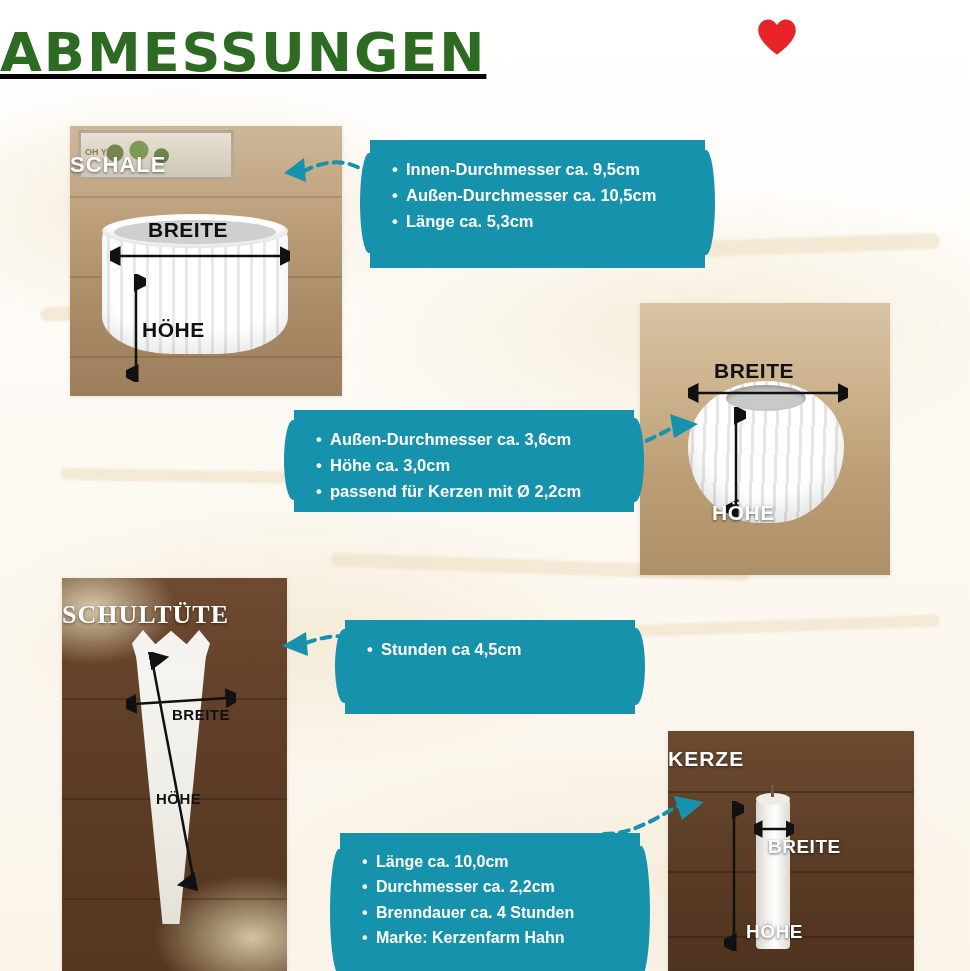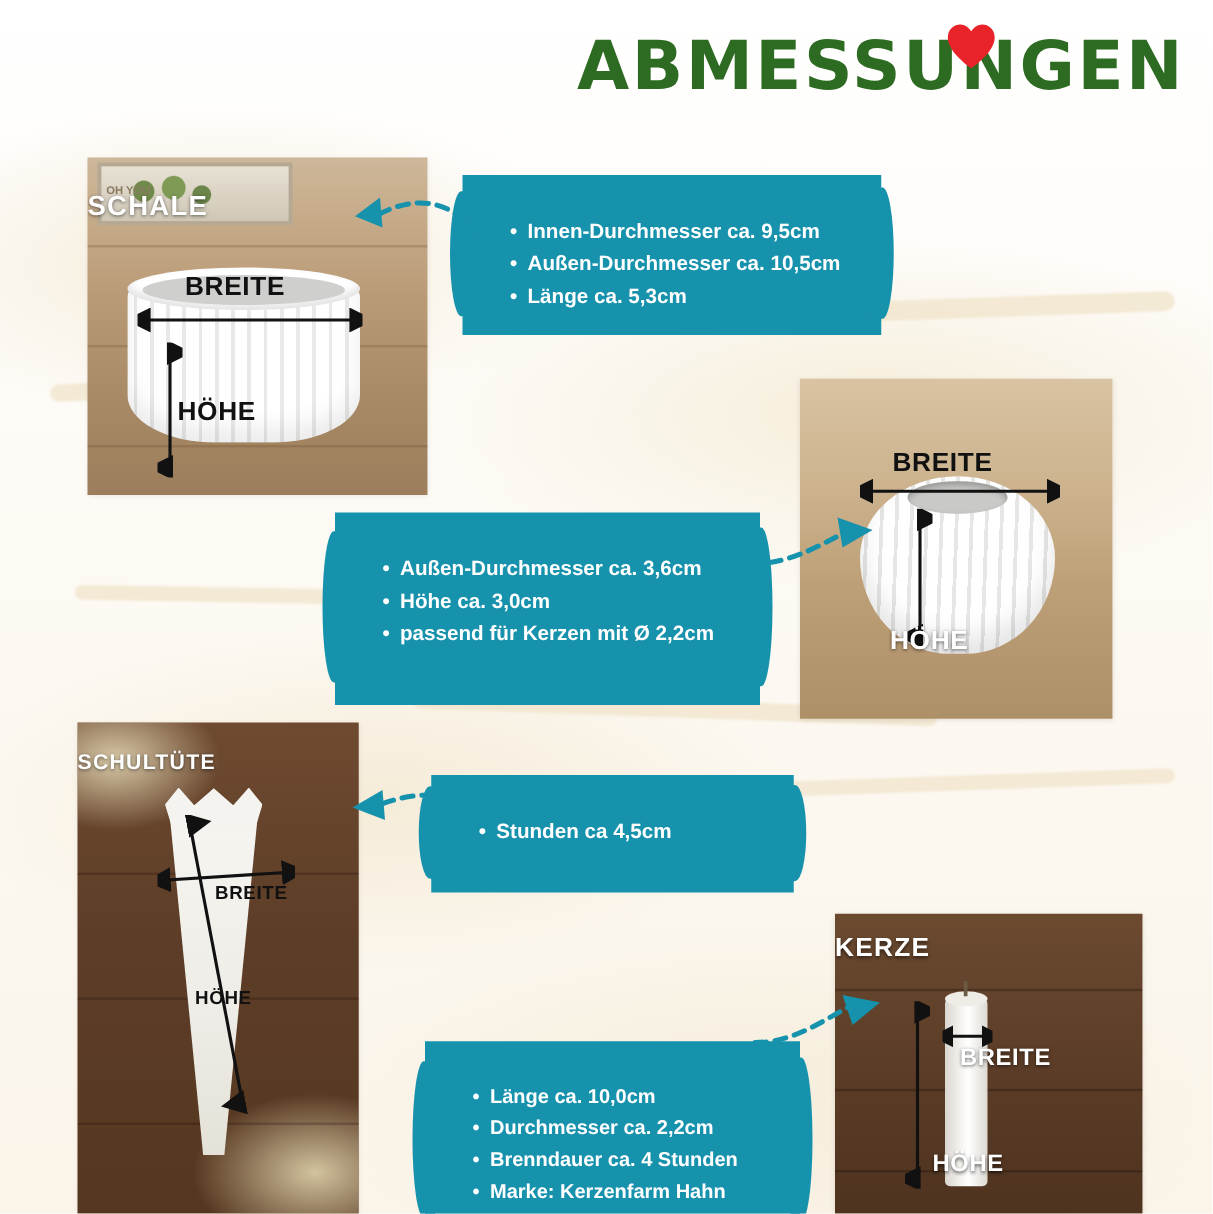--- a/index.html
+++ b/index.html
@@ -39,7 +39,8 @@
     top: 26px;
     left: 0;
     width: 948px;
-    text-align: right;
+    text-align: left;
+    text-decoration: underline;
   }
   .title {
     font-size: 54px;

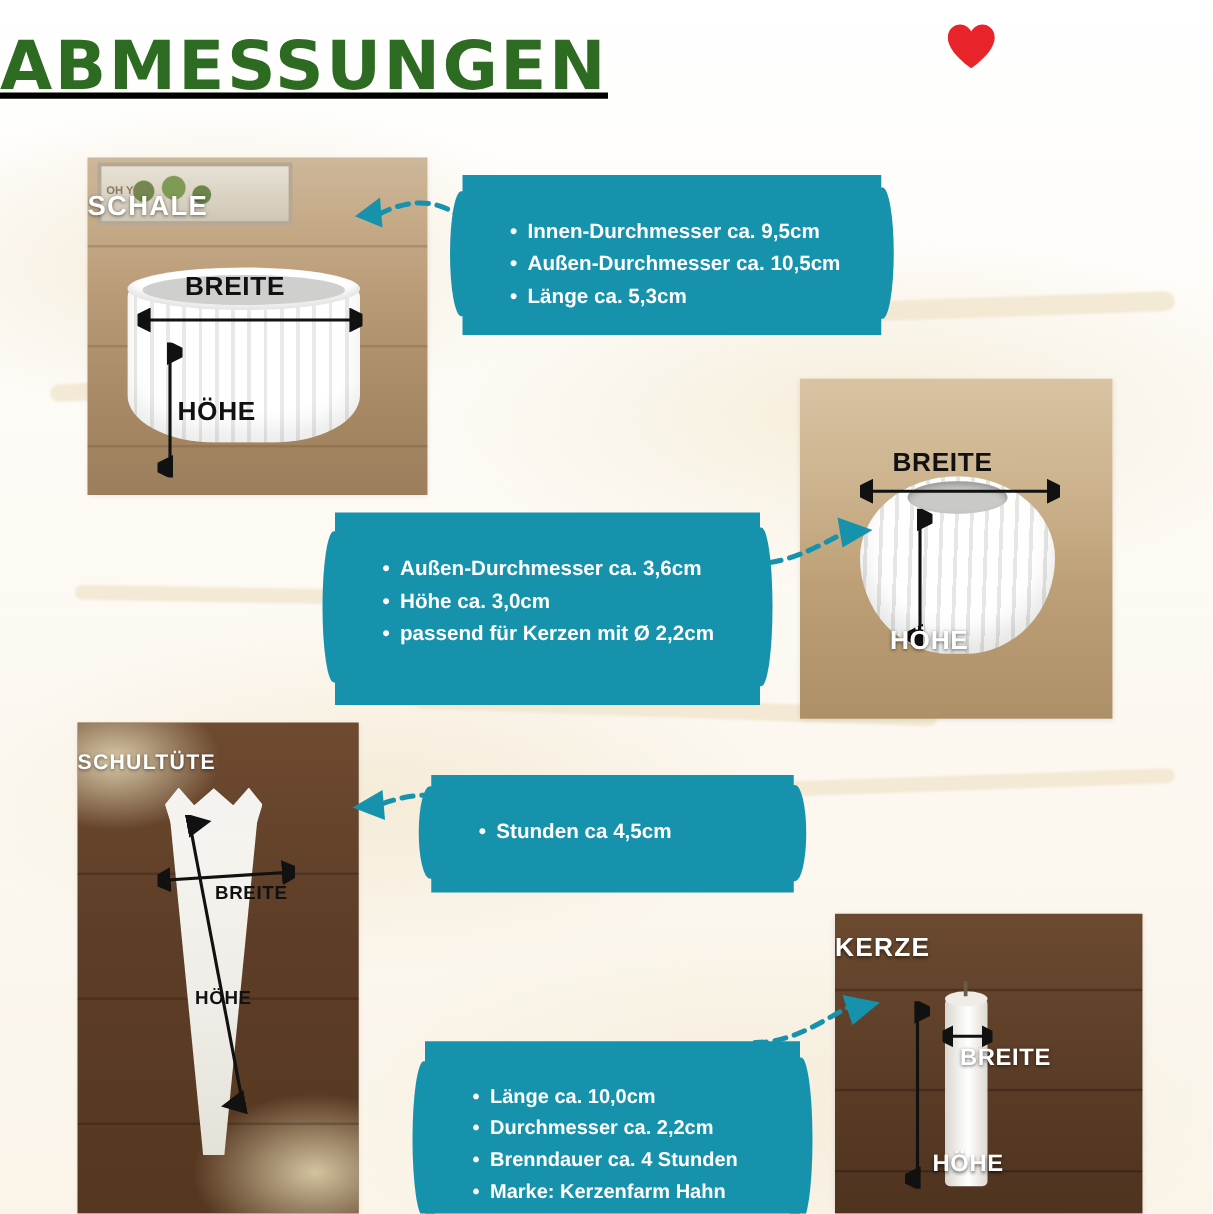--- a/index.html
+++ b/index.html
@@ -231,7 +231,7 @@
     right: -10px; top: 8%; width: 18px; height: 82%;
     border-radius: 0 50% 50% 0;
   }
-  .bubble ul { margin: 16px; padding: 0; list-style: none; }
+  .bubble ul { margin: 0; padding: 0; list-style: none; }
   .bubble li { position: relative; padding-left: 14px; white-space: nowrap; }
   .bubble li::before {
     content: "•";

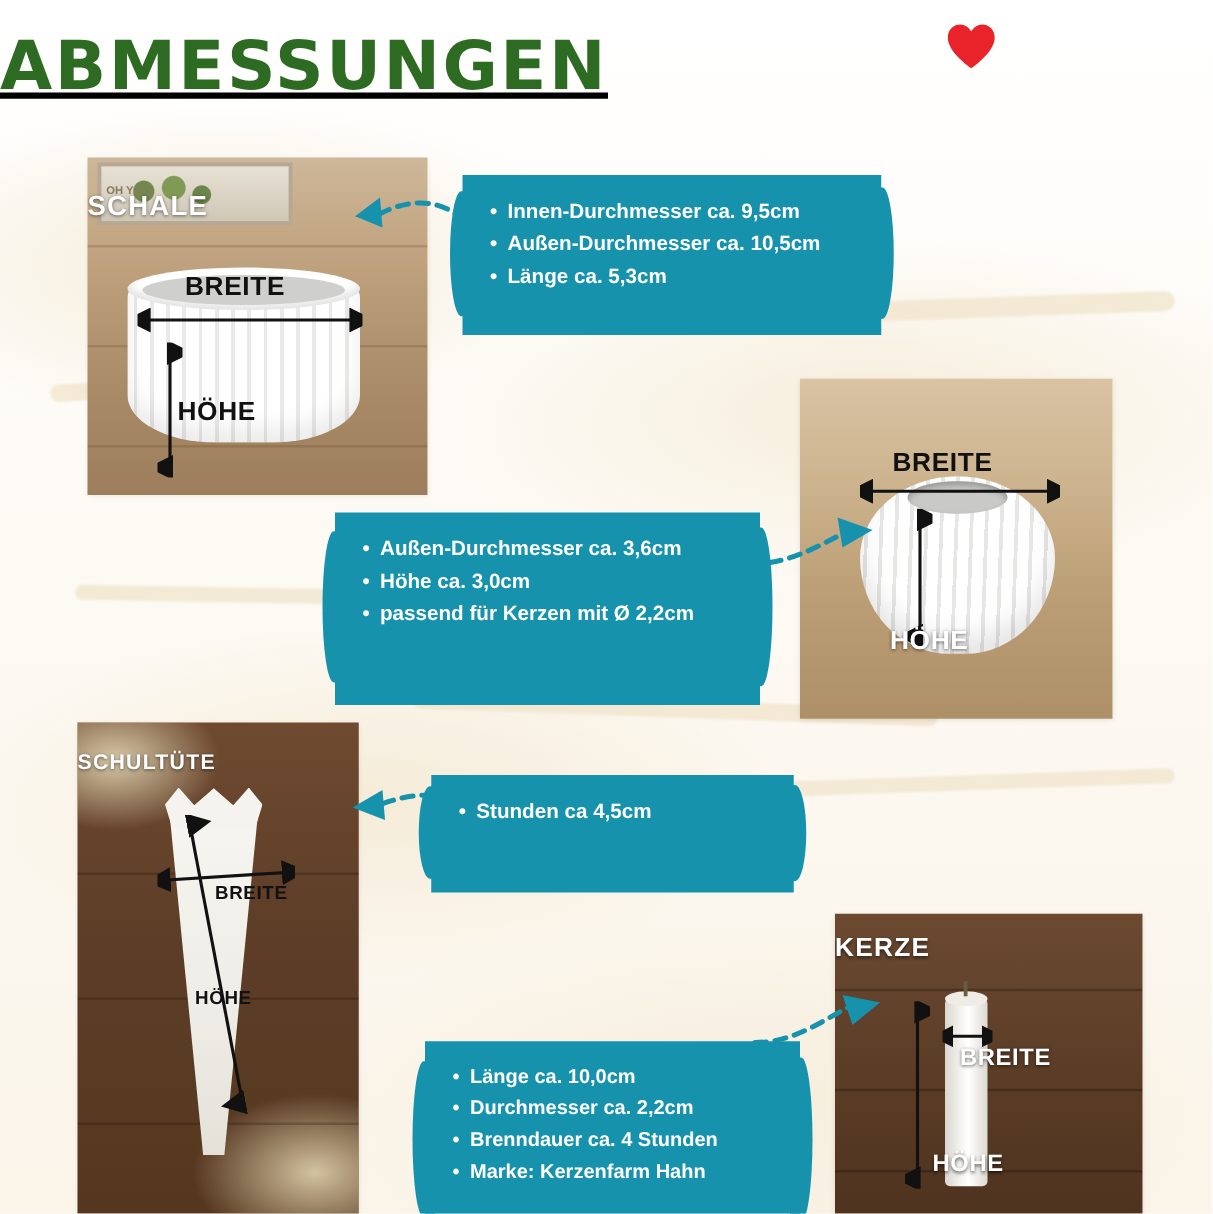--- a/index.html
+++ b/index.html
@@ -241,7 +241,7 @@
   }
 
   #bubble-schale { left: 370px; top: 140px; width: 335px; height: 128px; }
-  #bubble-kerzenhalter { left: 268px; top: 410px; width: 340px; height: 154px; }
+  #bubble-kerzenhalter { left: 294px; top: 410px; width: 340px; height: 102px; }
   #bubble-schultuete { left: 345px; top: 620px; width: 290px; height: 94px; }
   #bubble-kerze { left: 340px; top: 833px; width: 300px; height: 160px; font-size: 16px; }
 

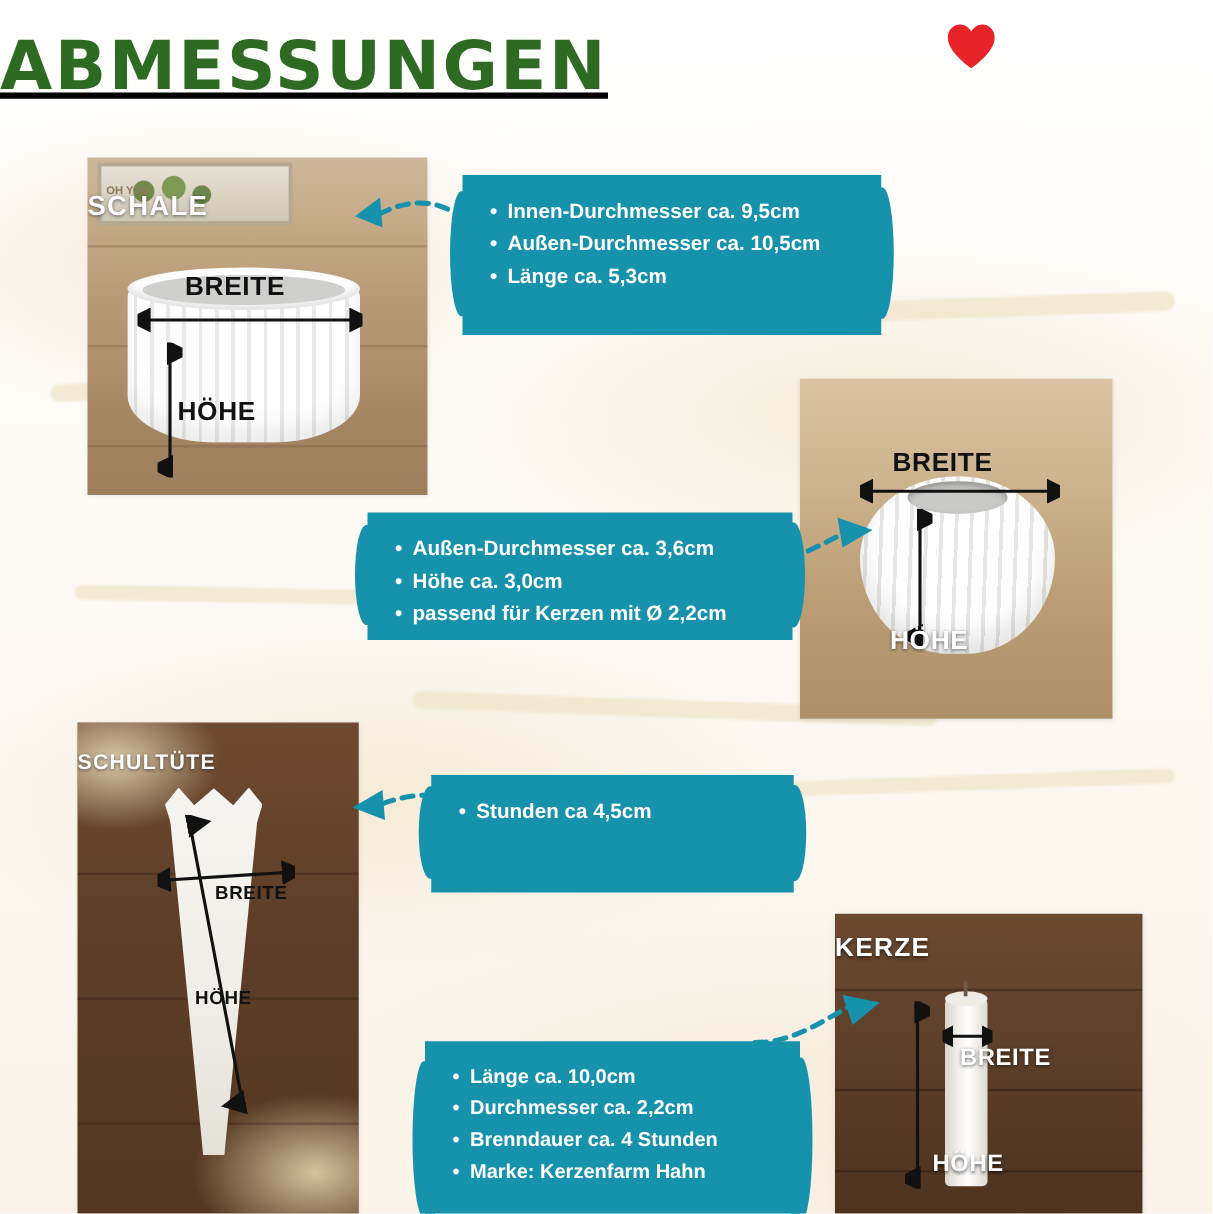--- a/index.html
+++ b/index.html
@@ -368,7 +368,7 @@
     <div class="wgrain" style="top:120px;"></div>
     <div class="wgrain" style="top:220px;"></div>
     <div class="wgrain" style="top:320px;"></div>
-    <div class="caption" style="top:22px; font-size:17px;">SCHULTÜTE</div>
+    <div class="caption" style="top:22px; font-size:26px;font-family:Liberation Serif, serif;">SCHULTÜTE</div>
     <div class="cone">
       <div class="shape"></div>
       <div class="frill"></div>

